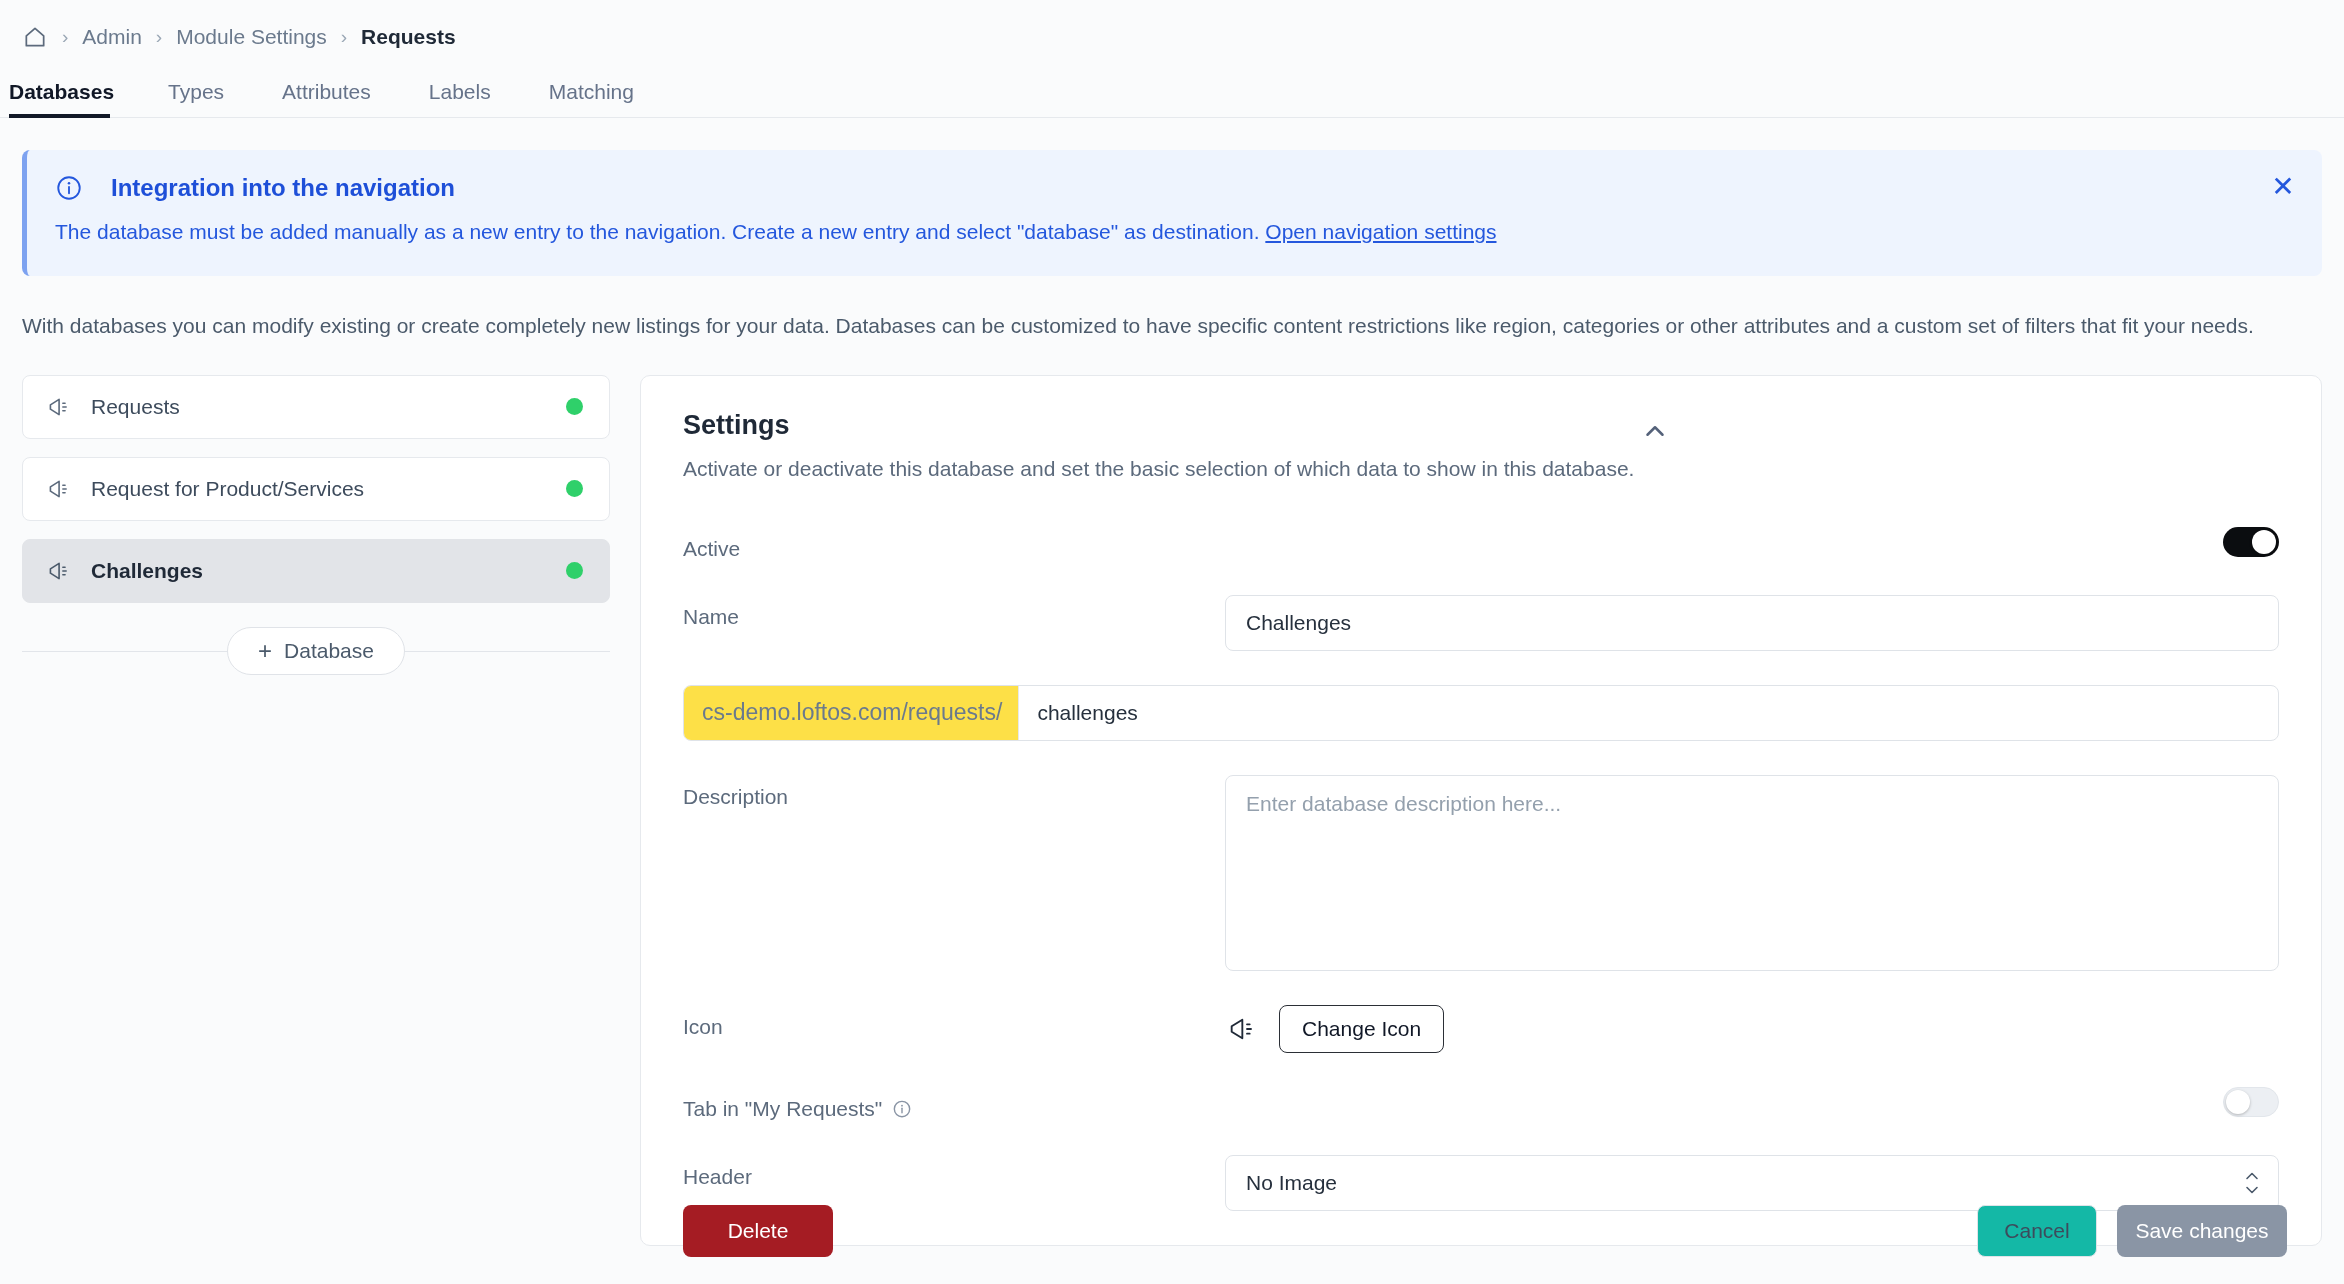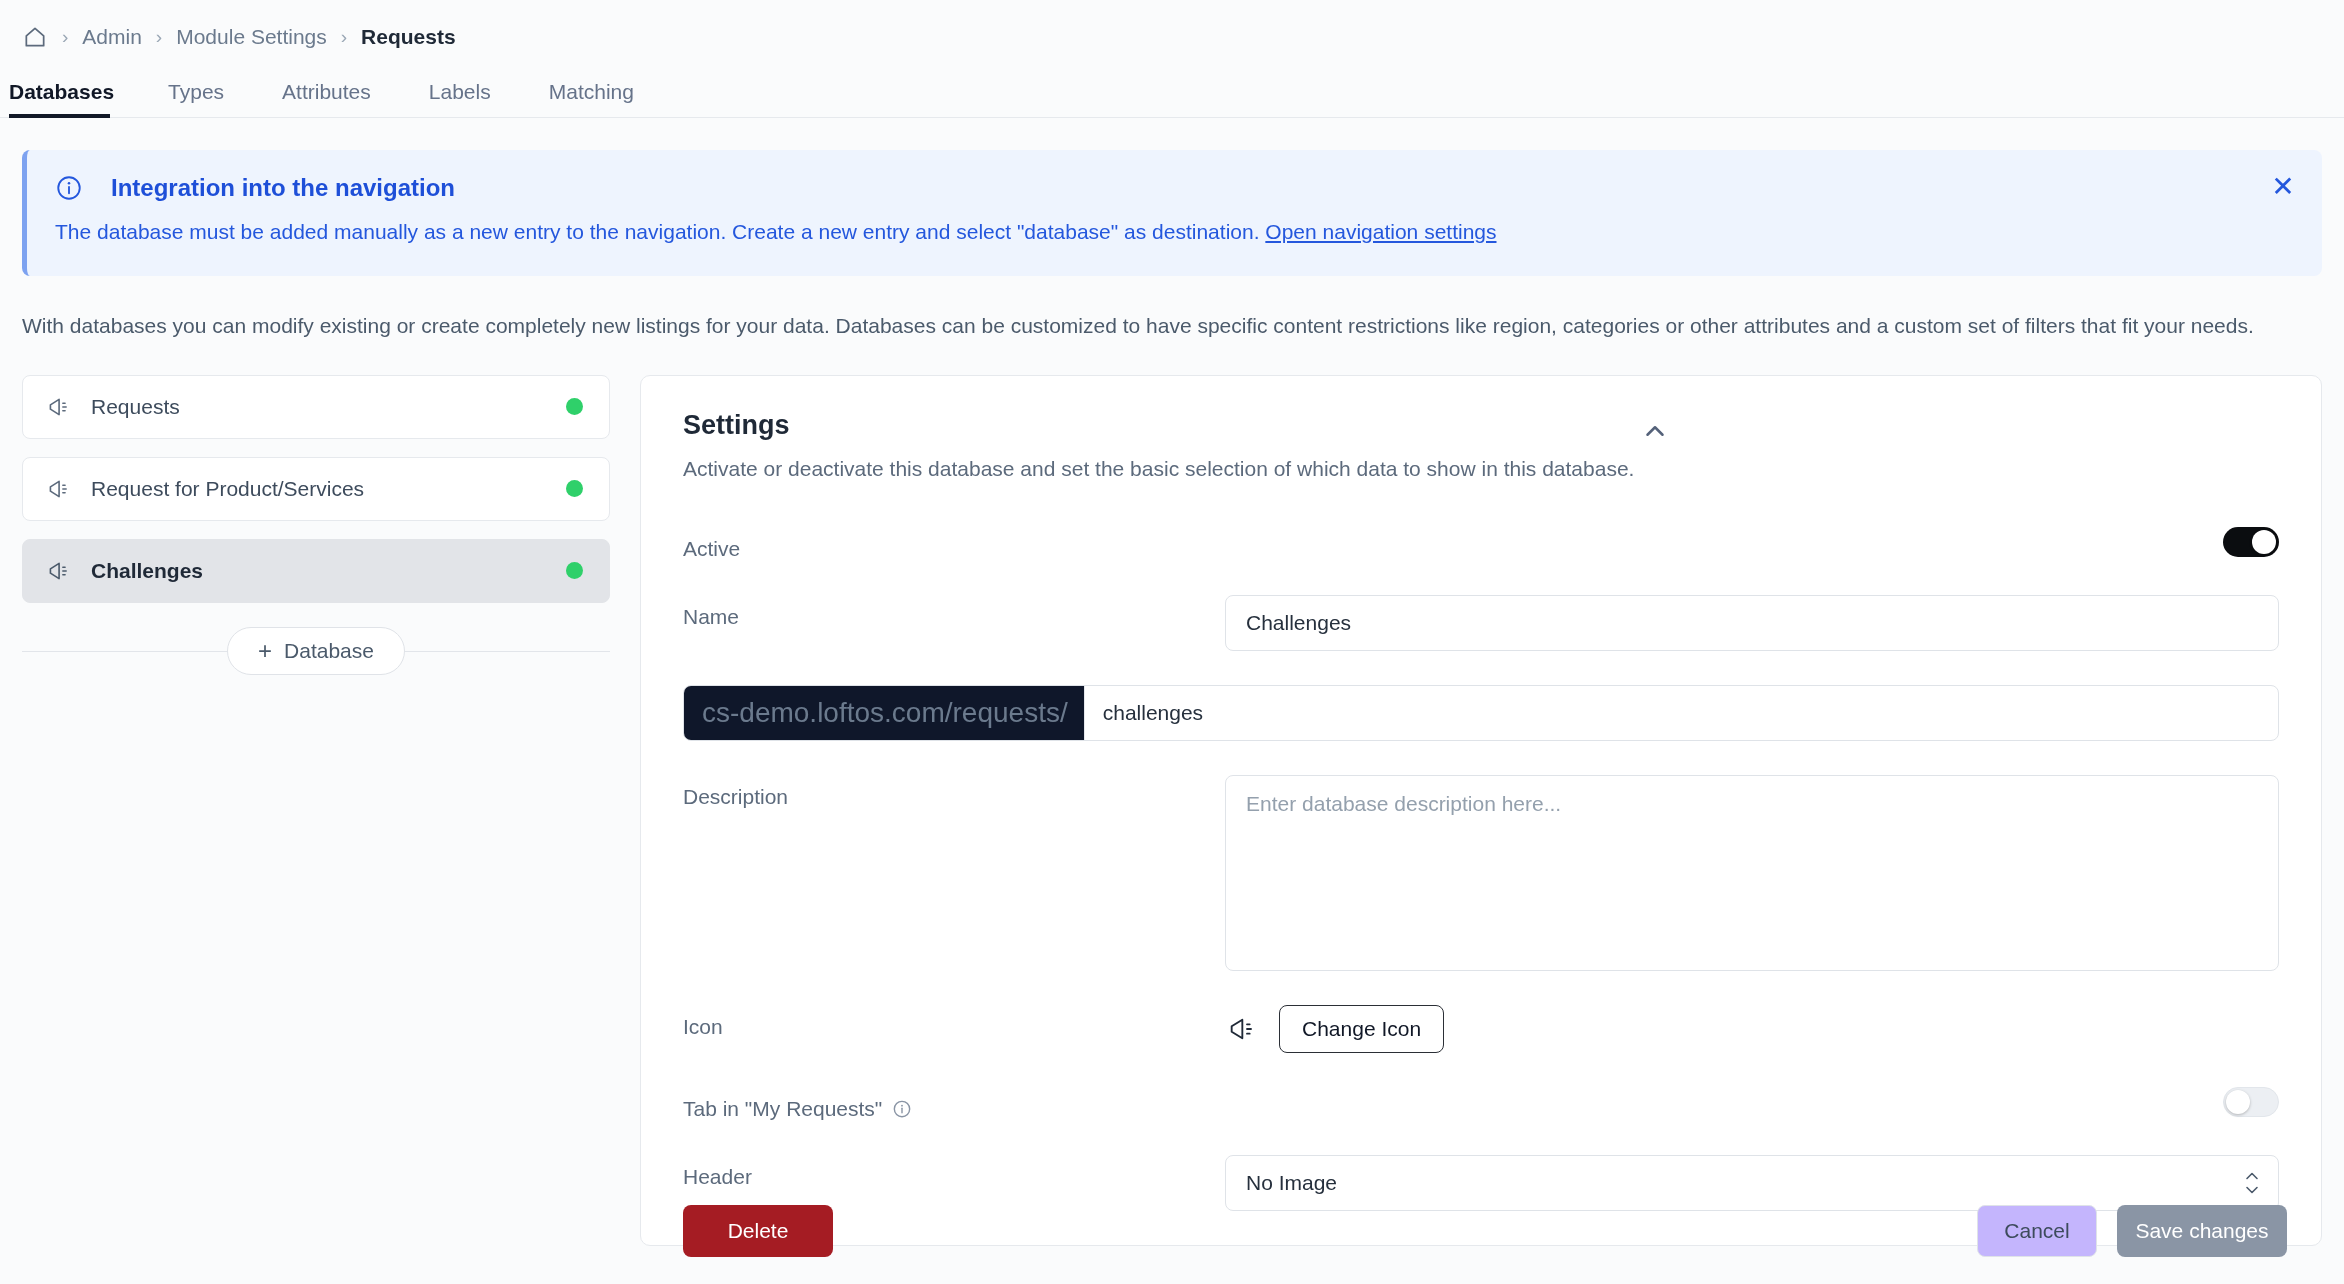--- a/index.html
+++ b/index.html
@@ -263,9 +263,9 @@
   .link-prefix {
     display: flex; align-items: center;
     padding: 0 16px 0 18px;
-    background: #0f172a;
+    background: #fde047;
     color: #6b7a8d;
-    font-size: 28px;
+    font-size: 23px;
     border-right: 1px solid #e5e8ec;
     white-space: nowrap;
   }

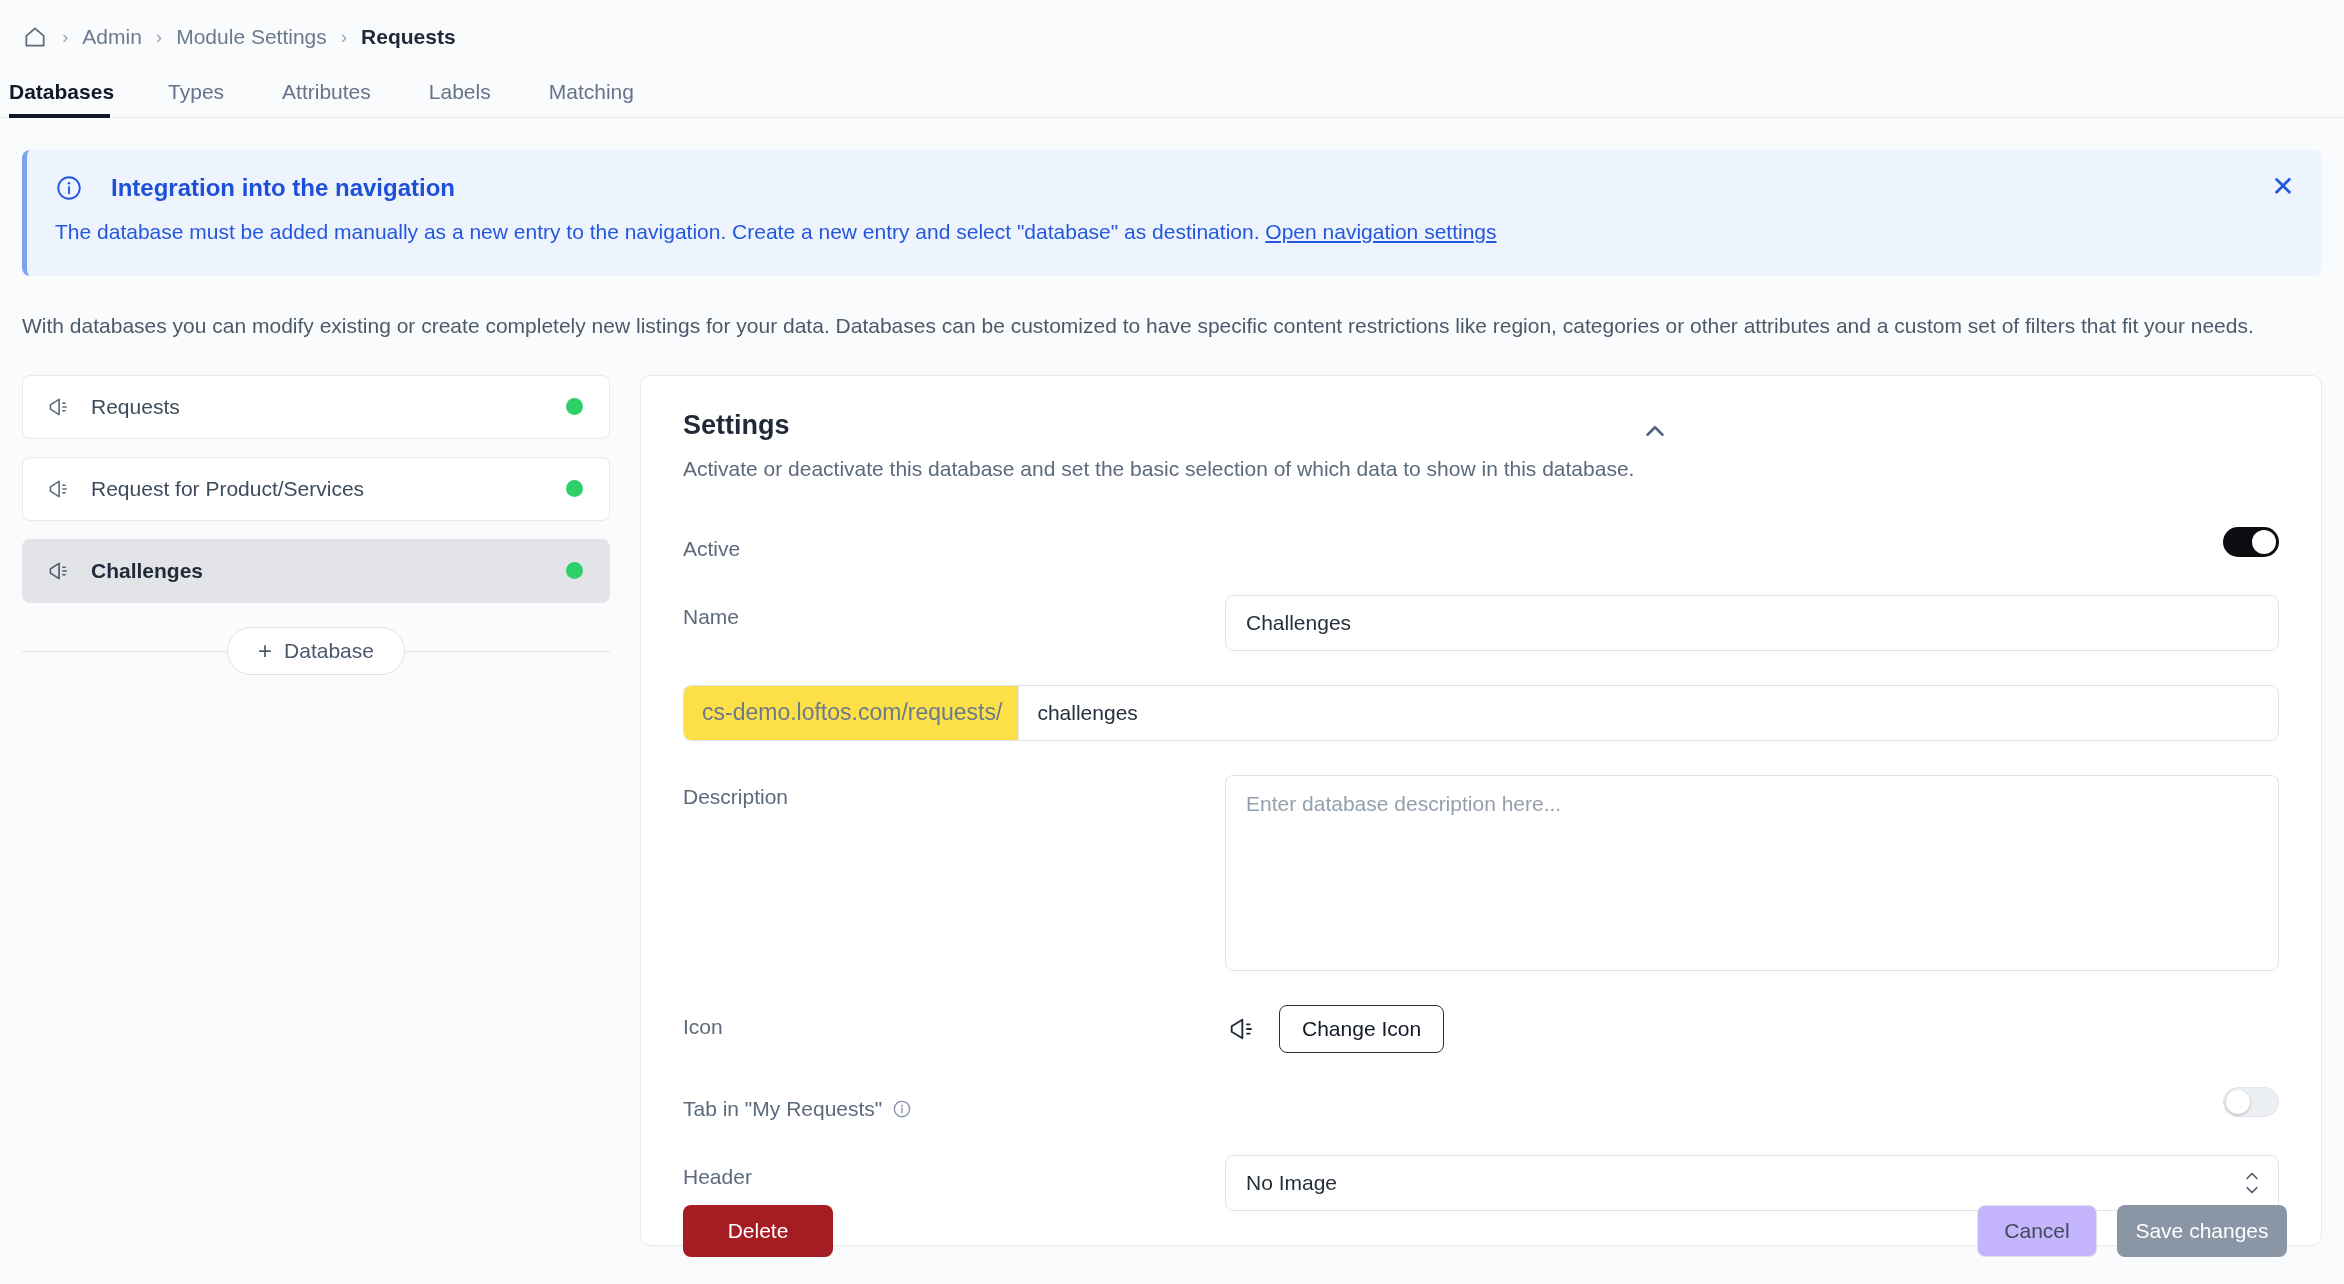--- a/index.html
+++ b/index.html
@@ -381,7 +381,7 @@
   }
   .footer-right { display: flex; align-items: center; gap: 20px; }
   .btn-cancel {
-    background: #c4b5fd;
+    background: #14b8a6;
     color: #3d4b5c;
     border: 1px solid #dfe3e8;
     border-radius: 8px;

